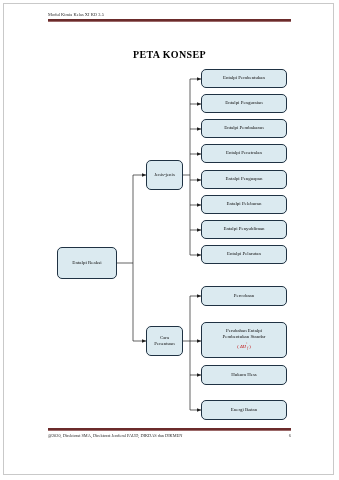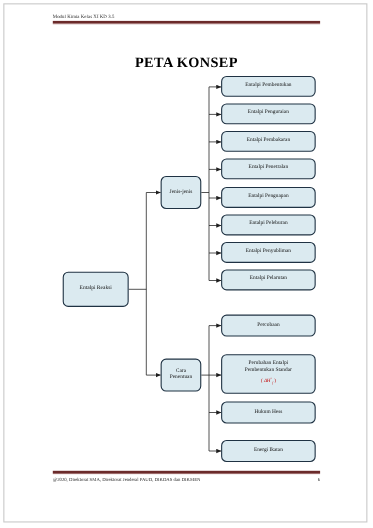--- a/index.html
+++ b/index.html
@@ -72,7 +72,7 @@
     text-align: center;
     font-family: "Liberation Serif", serif;
     font-weight: bold;
-    font-size: 13px;
+    font-size: 10px;
     letter-spacing: 0.35px;
     color: #000000;
   }

